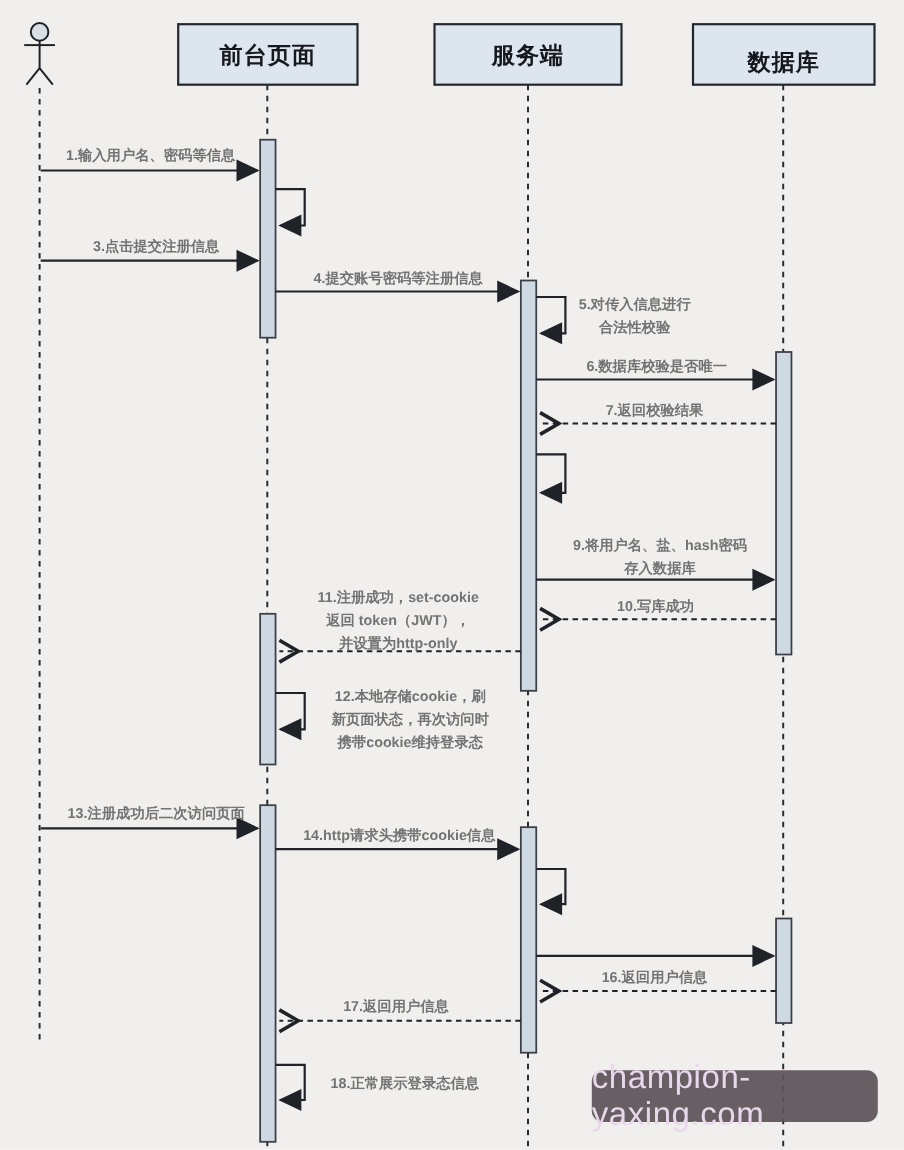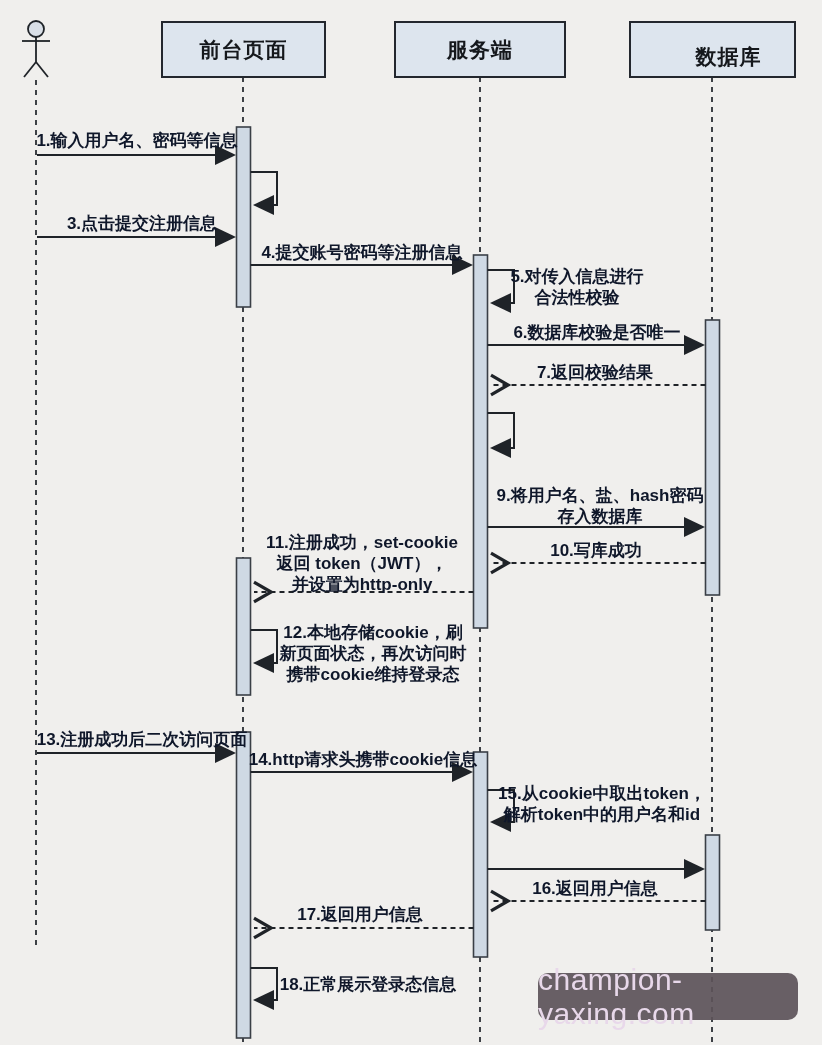--- a/index.html
+++ b/index.html
@@ -83,7 +83,7 @@
 
   <div class="pbox" style="left:162px;top:22px;width:163px;height:55px;">前台页面</div>
   <div class="pbox" style="left:395px;top:22px;width:170px;height:55px;">服务端</div>
-  <div class="pbox" style="left:630px;top:22px;width:165px;height:70px;padding-left:16px;">数据库</div>
+  <div class="pbox" style="left:630px;top:22px;width:165px;height:70px;">数据库</div>
 
   <div class="lbl lbl-left" style="left:137px;top:130px;">1.输入用户名、密码等信息</div>
   <div class="lbl lbl-left" style="left:142px;top:213px;">3.点击提交注册信息</div>

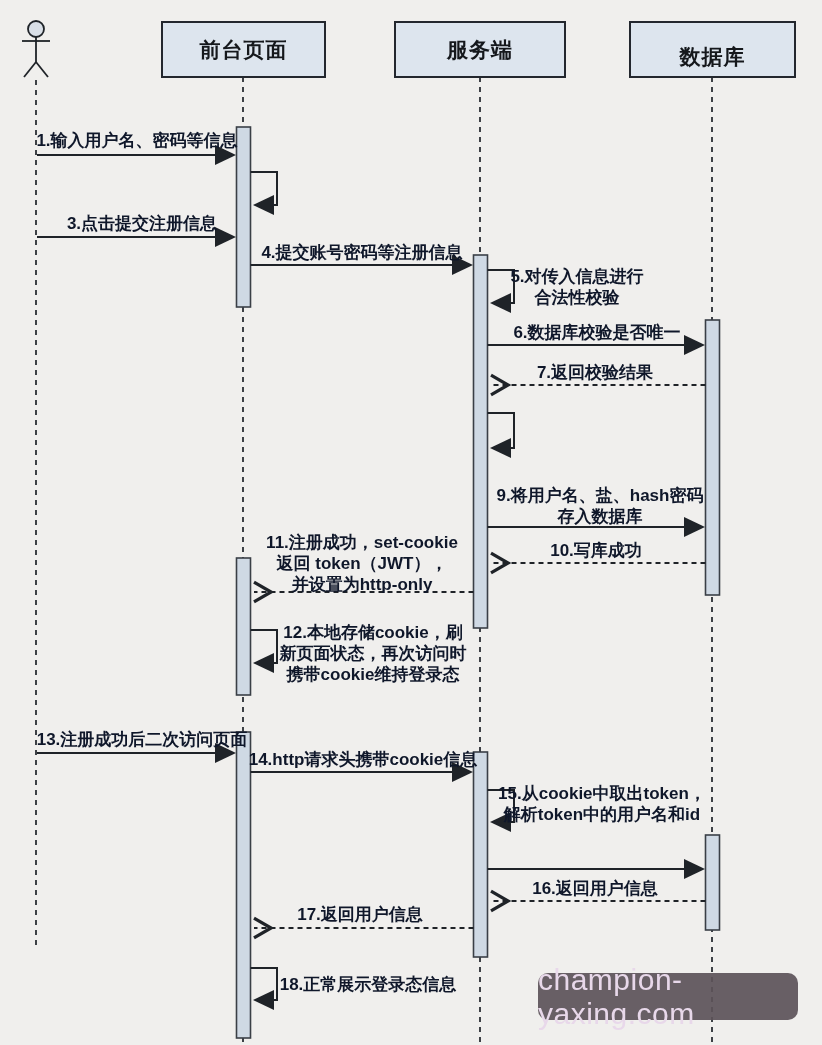--- a/index.html
+++ b/index.html
@@ -10,7 +10,7 @@
   .pbox{position:absolute;display:flex;align-items:center;justify-content:center;
         font-size:21px;font-weight:bold;color:#15181c;letter-spacing:1px;}
   .lbl{position:absolute;transform:translateX(-50%);text-align:center;
-       font-size:17px;font-weight:600;color:#0f172a;white-space:pre-line;
+       font-size:13px;font-weight:600;color:#737373;white-space:pre-line;
        line-height:21px;}
   .lbl-left{white-space:nowrap;}
   #watermark{position:absolute;left:538px;top:973px;width:260px;height:47px;

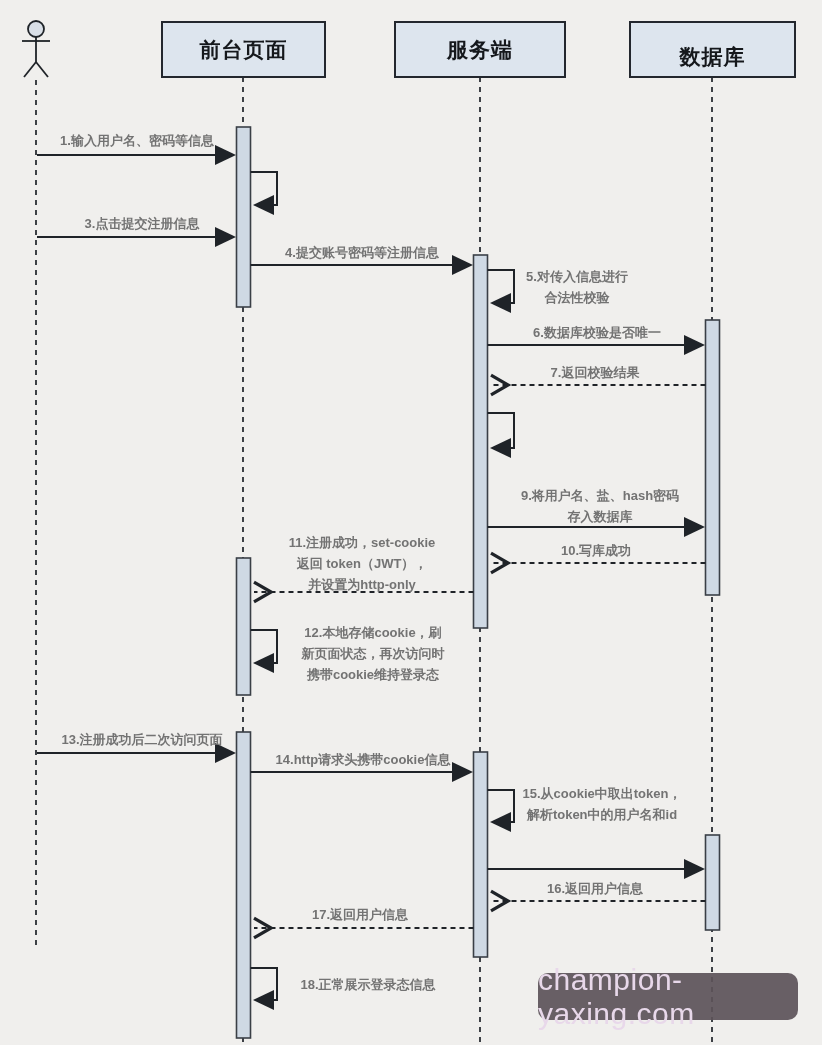--- a/index.html
+++ b/index.html
@@ -103,8 +103,6 @@
 携带cookie维持登录态</div>
   <div class="lbl lbl-left" style="left:142px;top:729px;">13.注册成功后二次访问页面</div>
   <div class="lbl lbl-left" style="left:363px;top:749px;">14.http请求头携带cookie信息</div>
-  <div class="lbl" style="left:602px;top:783px;">15.从cookie中取出token，
-解析token中的用户名和id</div>
   <div class="lbl lbl-left" style="left:595px;top:878px;">16.返回用户信息</div>
   <div class="lbl lbl-left" style="left:360px;top:904px;">17.返回用户信息</div>
   <div class="lbl lbl-left" style="left:368px;top:974px;">18.正常展示登录态信息</div>

